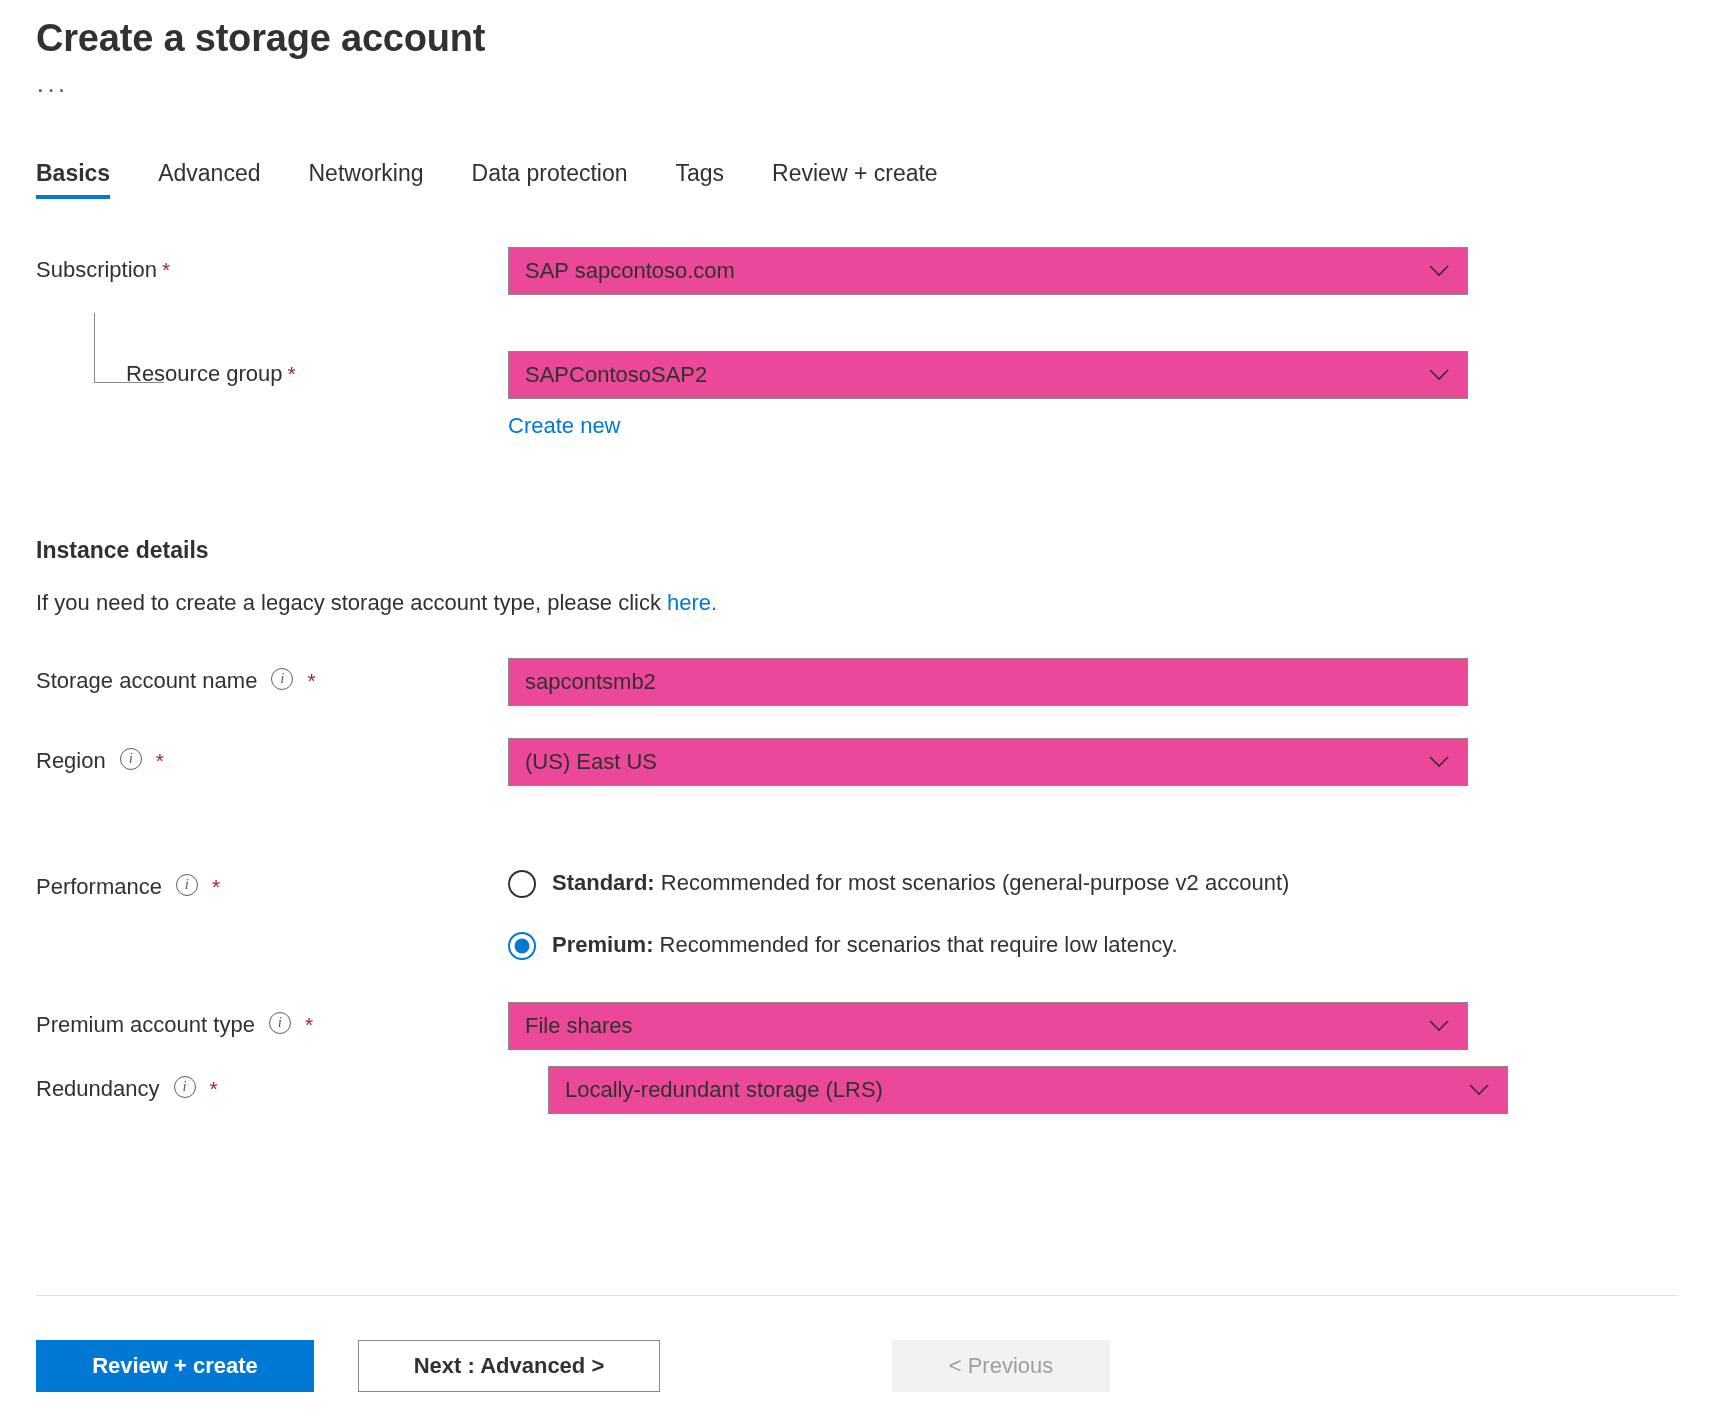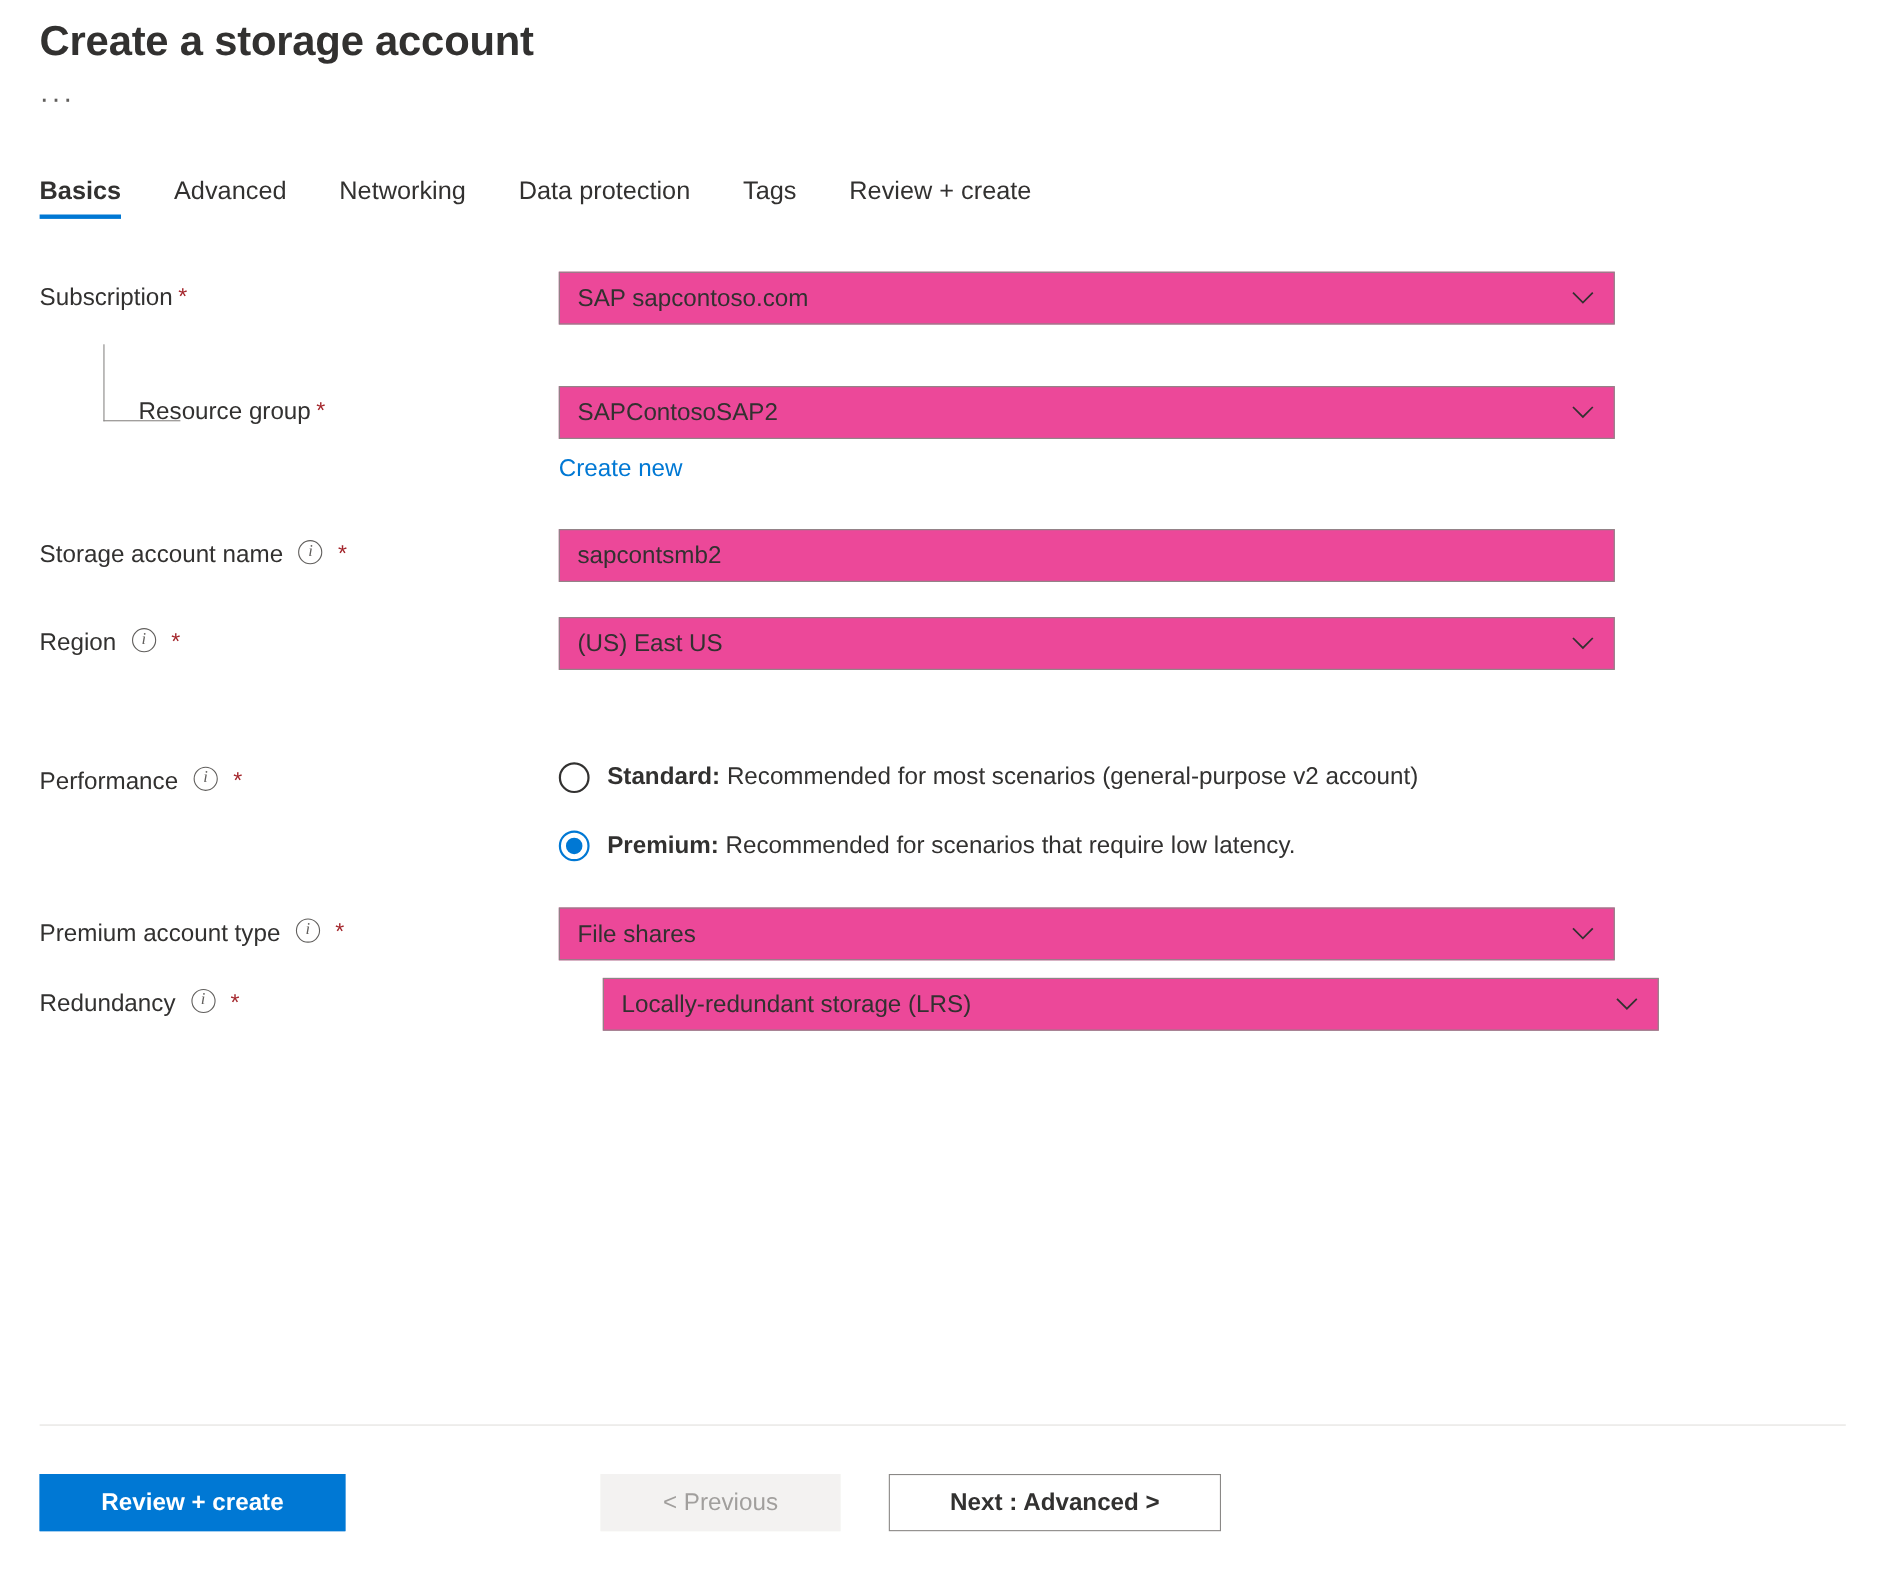--- a/index.html
+++ b/index.html
@@ -341,6 +341,12 @@
     </div>
   </div>
 
+  <div style="margin-top: 98px;">
+    <h2 class="section-title">Instance details</h2>
+    <p class="section-note" style="margin-top: 26px;">
+      <span>If you need to create a legacy storage account type, please click </span><span class="inline-link">here.</span>
+    </p>
+  </div>
 
   <div class="row" style="margin-top: 42px;">
     <div class="label-cell">

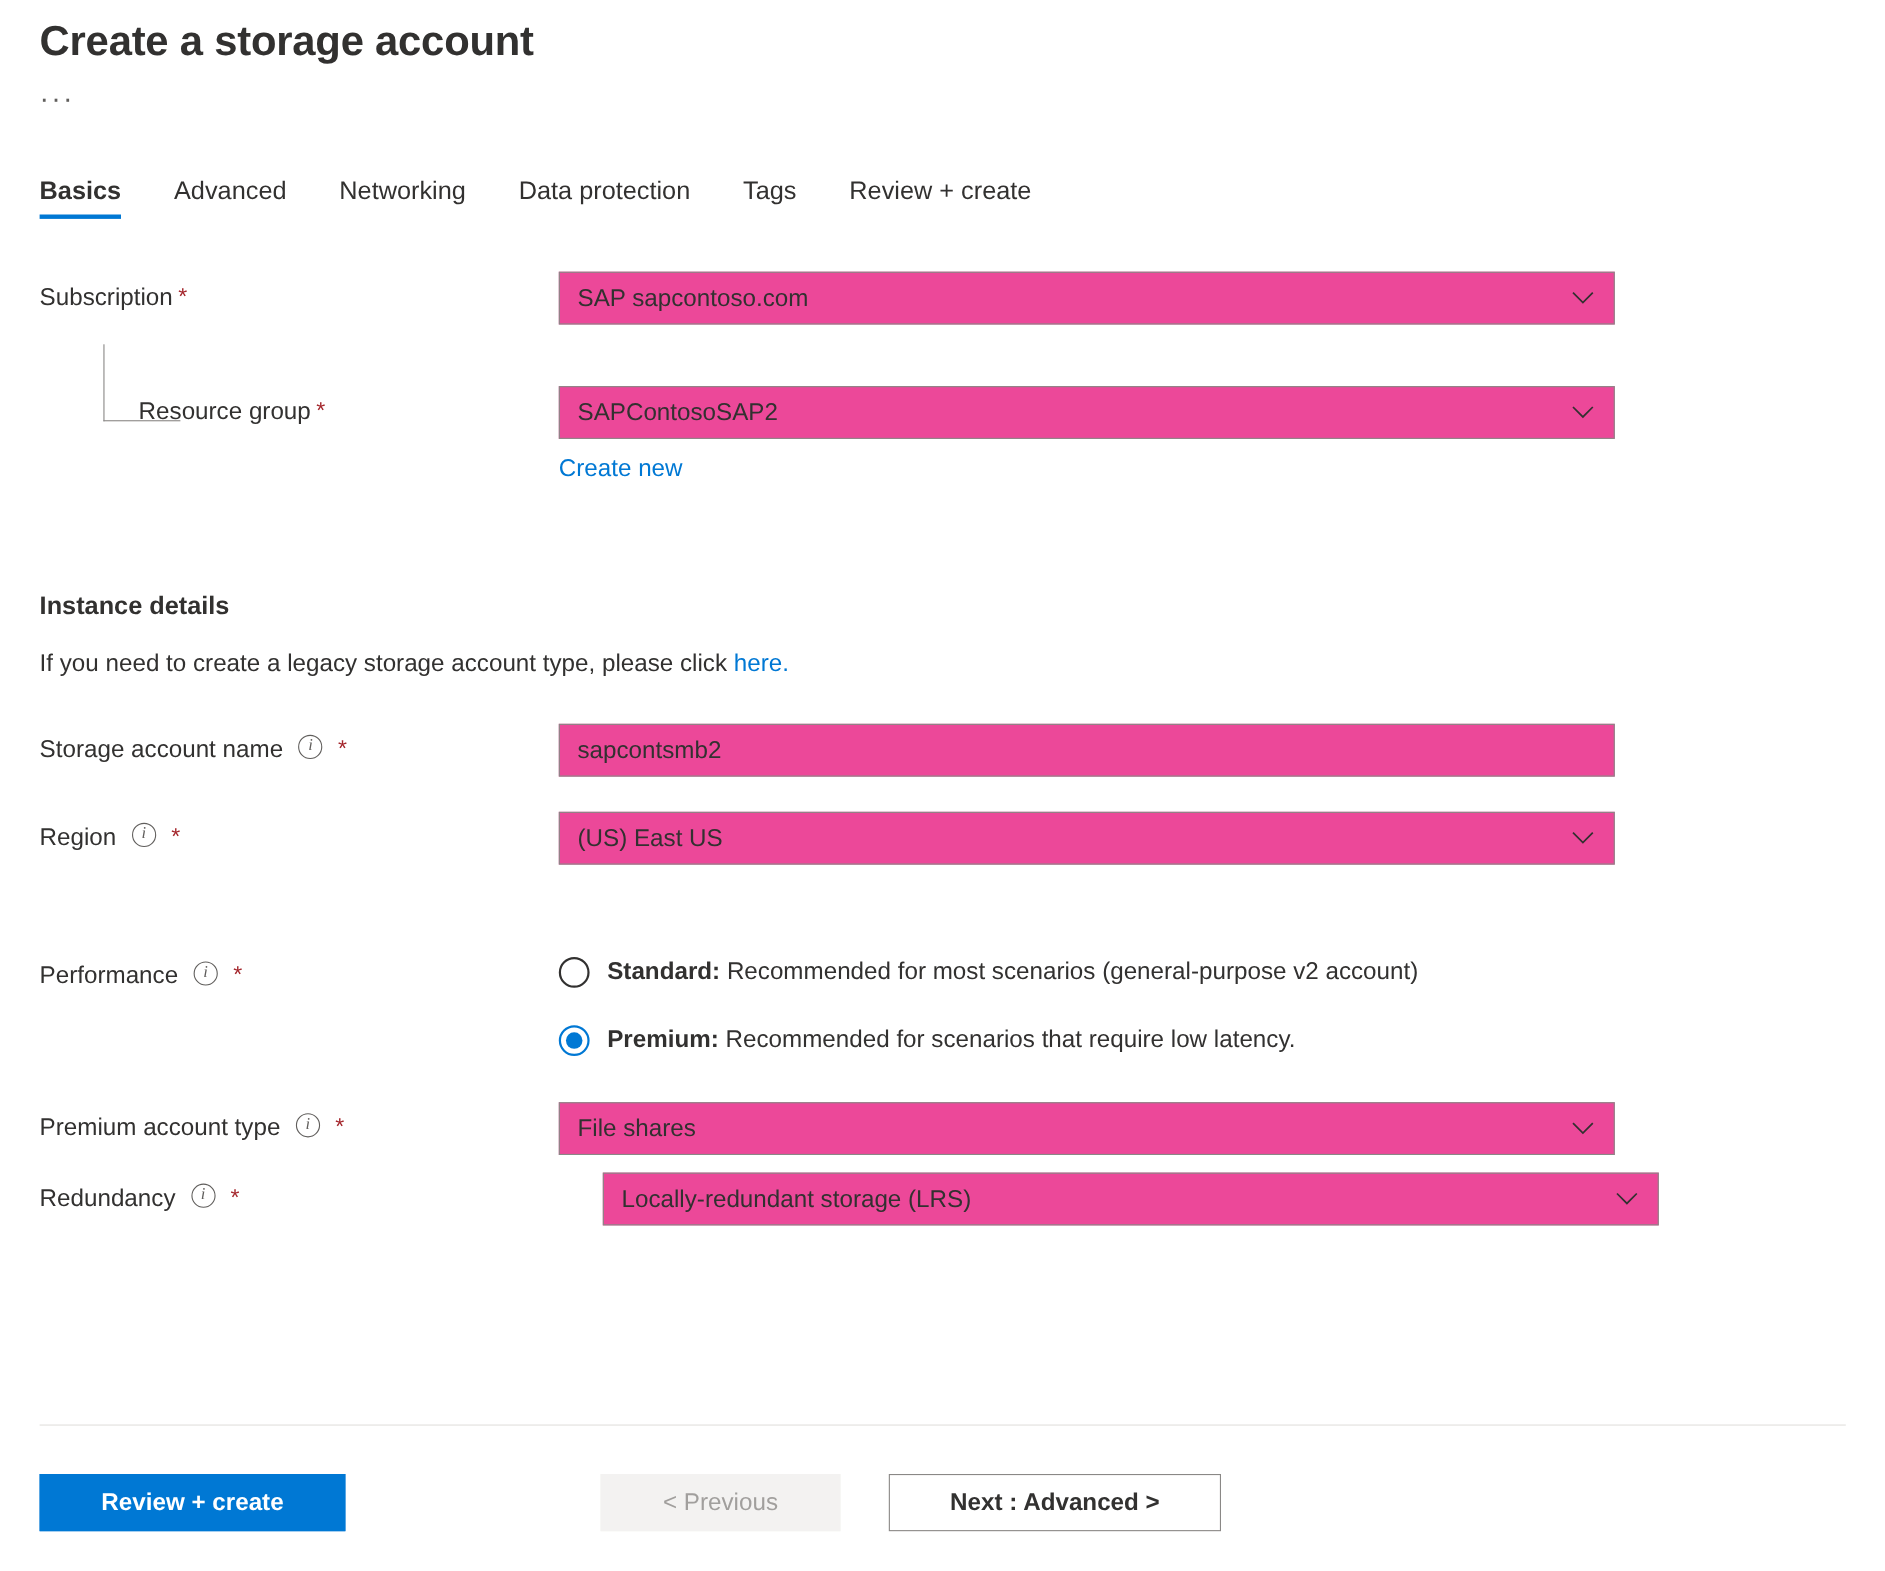--- a/index.html
+++ b/index.html
@@ -438,8 +438,8 @@
 <div class="footer-divider"></div>
 <div class="footer">
   <div class="btn btn-primary">Review + create</div>
+  <div class="btn btn-secondary">Next : Advanced &gt;</div>
   <div class="btn btn-disabled">&lt; Previous</div>
-  <div class="btn btn-secondary">Next : Advanced &gt;</div>
 </div>
 
 </body></html>

